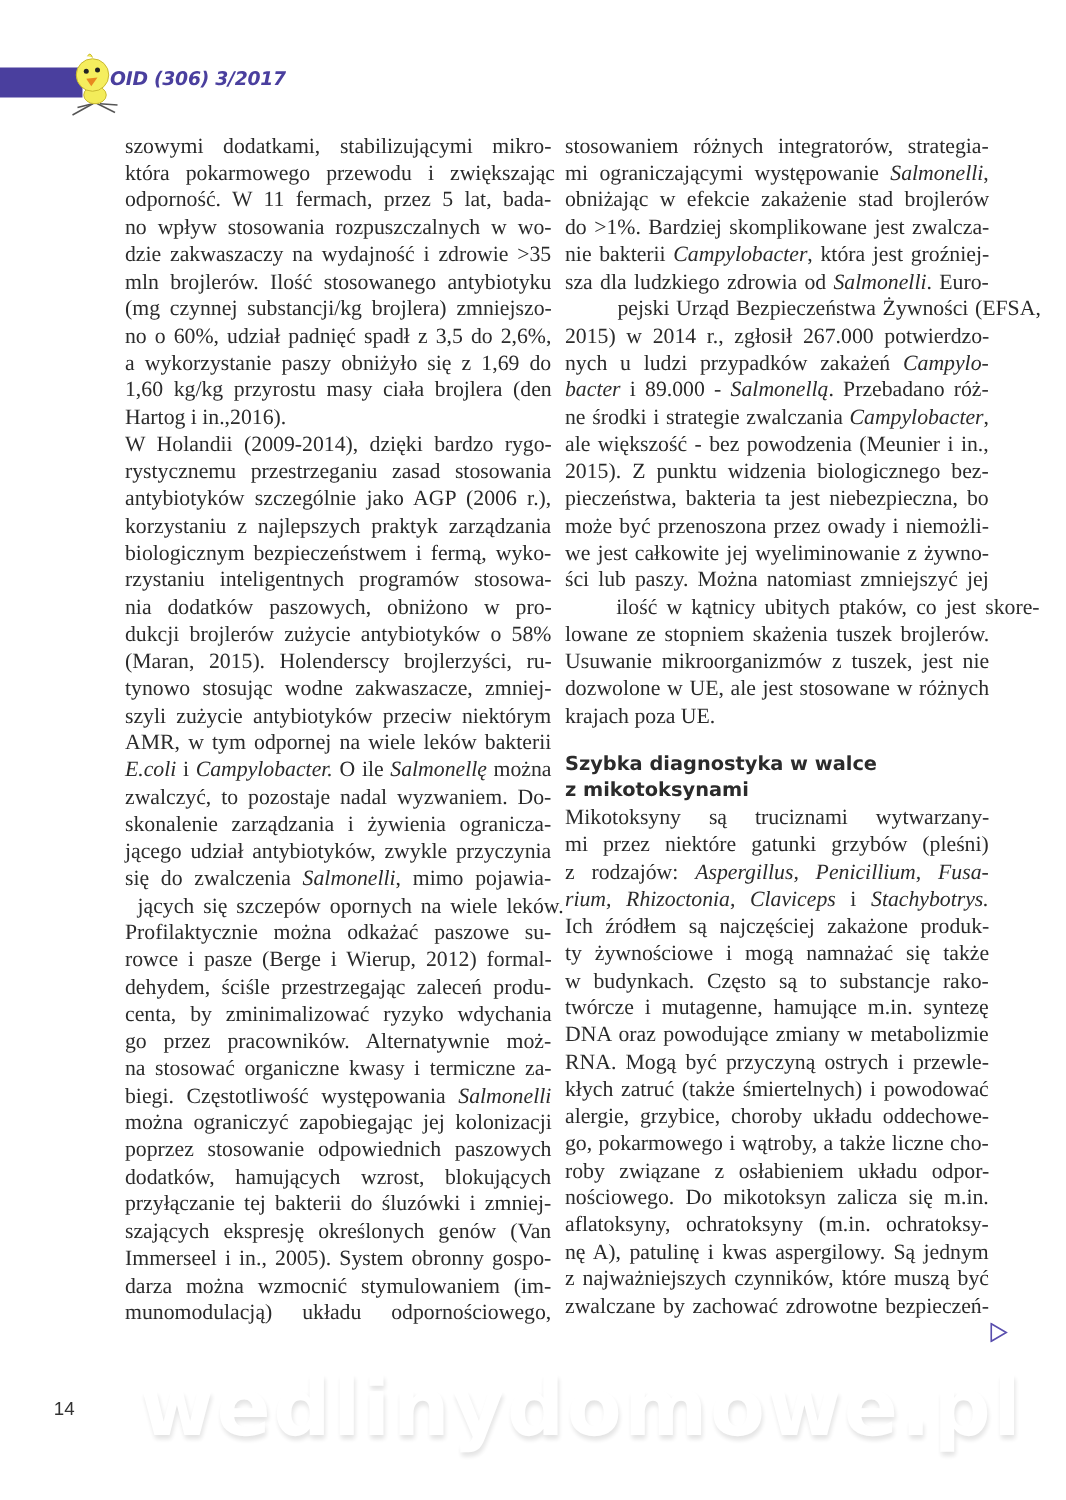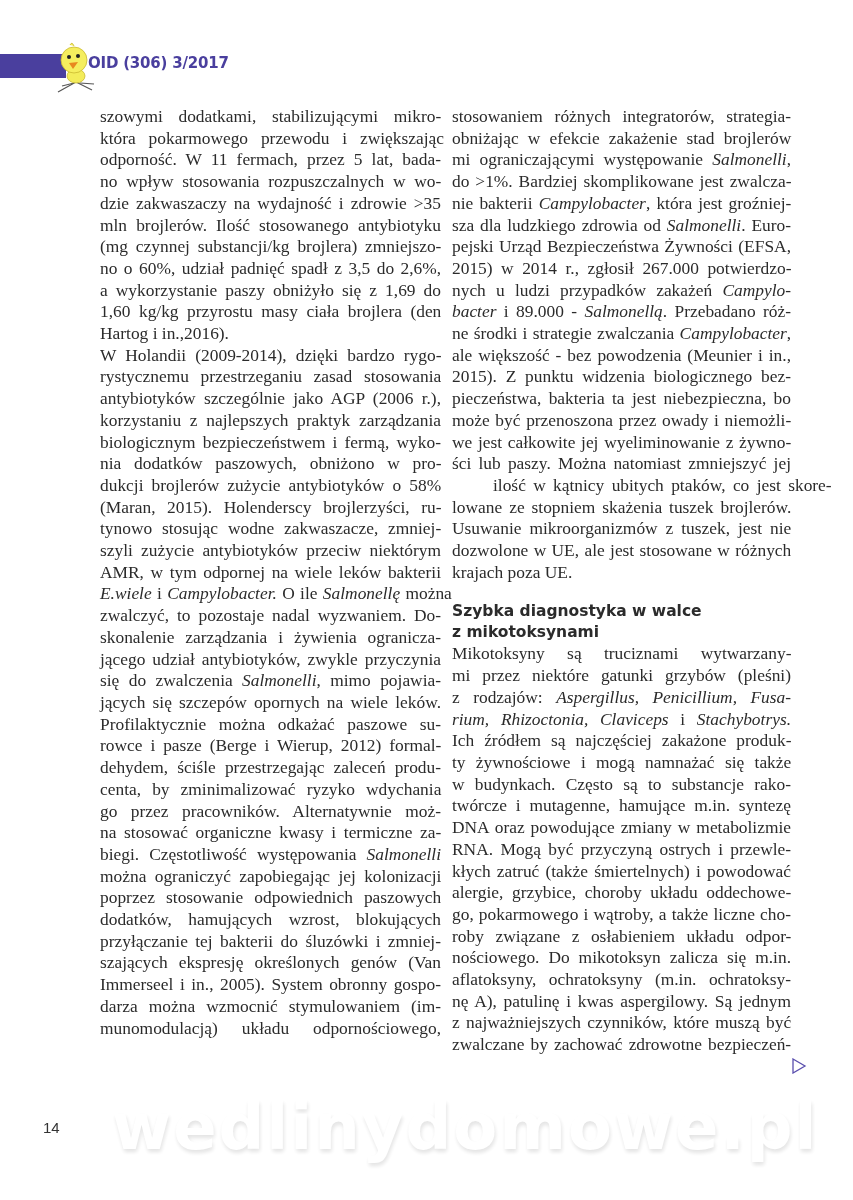--- a/index.html
+++ b/index.html
@@ -46,6 +46,7 @@
       font-size: 15px;
       color: #4a3f9e;
       letter-spacing: -0.2px;
+      font-style: italic;
     }
     .column {
       position: absolute;

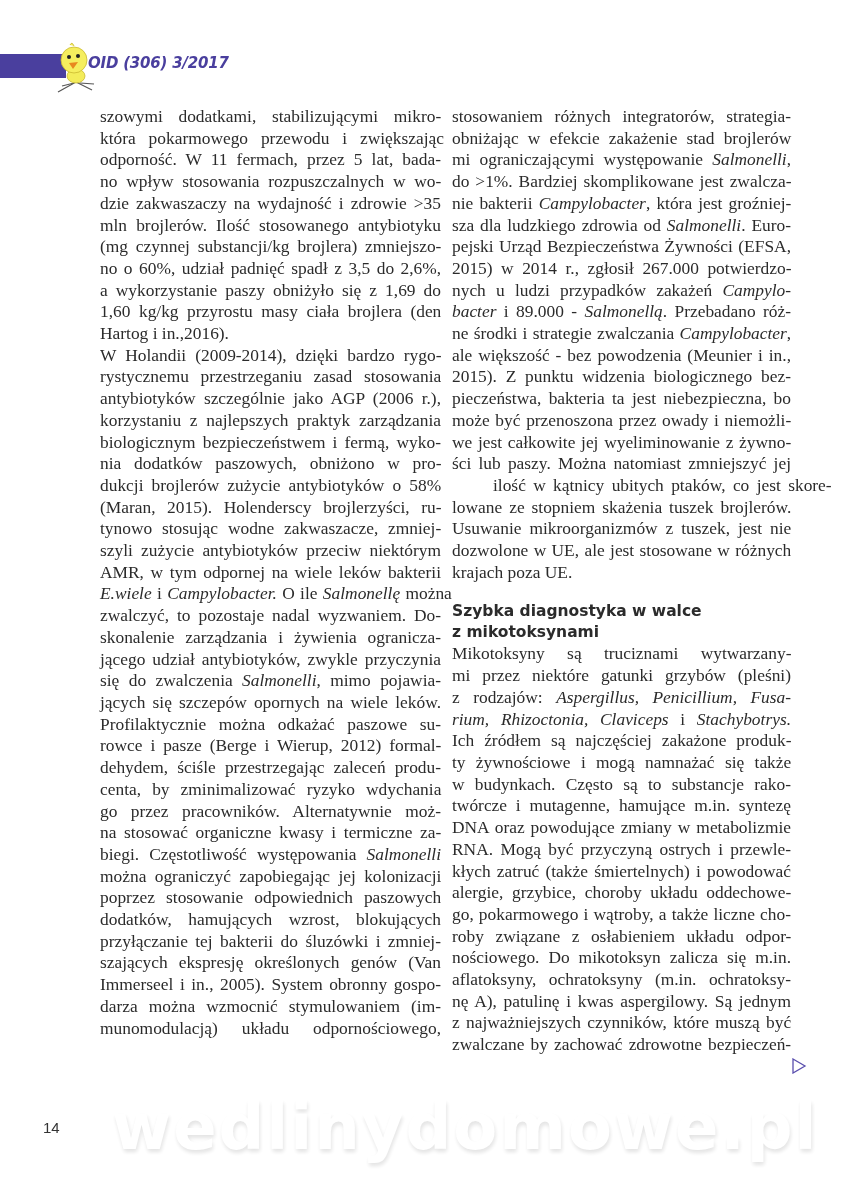--- a/index.html
+++ b/index.html
@@ -180,8 +180,8 @@
 <div class="column col-right">
   <div id="col-right-1">
       <div class="line" style="display: block; word-spacing: 7.33333px;"><span>stosowaniem różnych integratorów, strategia-</span></div>
+      <div class="line" style="display: block; word-spacing: 4.66667px;"><span>mi ograniczającymi występowanie </span><em>Salmonelli</em><span>,</span></div>
       <div class="line" style="display: block; word-spacing: 4.8px;"><span>obniżając w efekcie zakażenie stad brojlerów</span></div>
-      <div class="line" style="display: block; word-spacing: 4.66667px;"><span>mi ograniczającymi występowanie </span><em>Salmonelli</em><span>,</span></div>
       <div class="line" style="display: block; word-spacing: 1.6px;"><span>do &gt;1%. Bardziej skomplikowane jest zwalcza-</span></div>
       <div class="line" style="display: block; word-spacing: 1.8px;"><span>nie bakterii </span><em>Campylobacter</em><span>, która jest groźniej-</span></div>
       <div class="line" style="display: block; word-spacing: 1.5px;"><span>sza dla ludzkiego zdrowia od </span><em>Salmonelli</em><span>. Euro-</span></div>

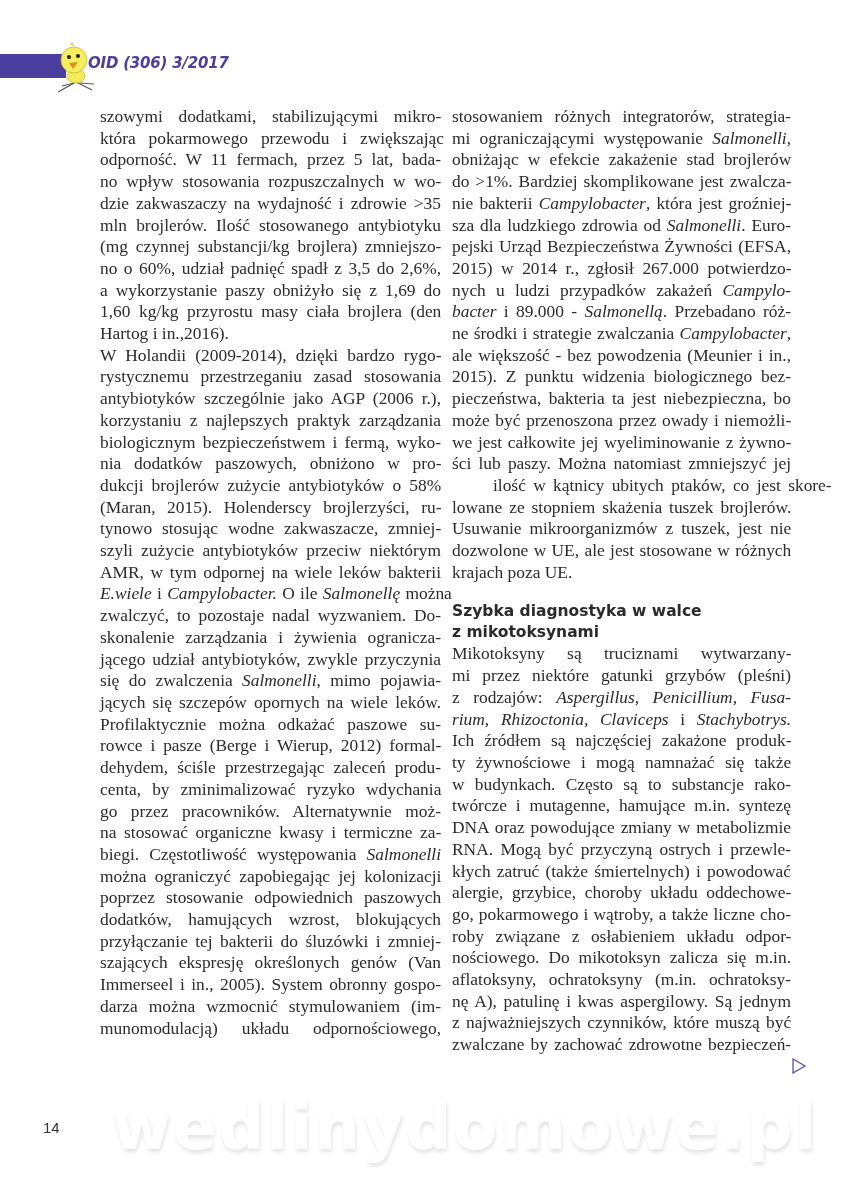--- a/index.html
+++ b/index.html
@@ -185,7 +185,7 @@
       <div class="line" style="display: block; word-spacing: 1.6px;"><span>do &gt;1%. Bardziej skomplikowane jest zwalcza-</span></div>
       <div class="line" style="display: block; word-spacing: 1.8px;"><span>nie bakterii </span><em>Campylobacter</em><span>, która jest groźniej-</span></div>
       <div class="line" style="display: block; word-spacing: 1.5px;"><span>sza dla ludzkiego zdrowia od </span><em>Salmonelli</em><span>. Euro-</span></div>
-      <div class="line" style="display: block; word-spacing: 1px;"><span>pejski Urząd Bezpieczeństwa Żywności (EFSA,</span></div>
+      <div class="line" style="display: block; word-spacing: 1px; margin-left: 42px;"><span>pejski Urząd Bezpieczeństwa Żywności (EFSA,</span></div>
       <div class="line" style="display: block; word-spacing: 4.16667px;"><span>2015) w 2014 r., zgłosił 267.000 potwierdzo-</span></div>
       <div class="line" style="display: block; word-spacing: 5.8px;"><span>nych u ludzi przypadków zakażeń </span><em>Campylo-</em></div>
       <div class="line" style="display: block; word-spacing: 3px;"><em>bacter</em><span> i 89.000 - </span><em>Salmonellą</em><span>. Przebadano róż-</span></div>

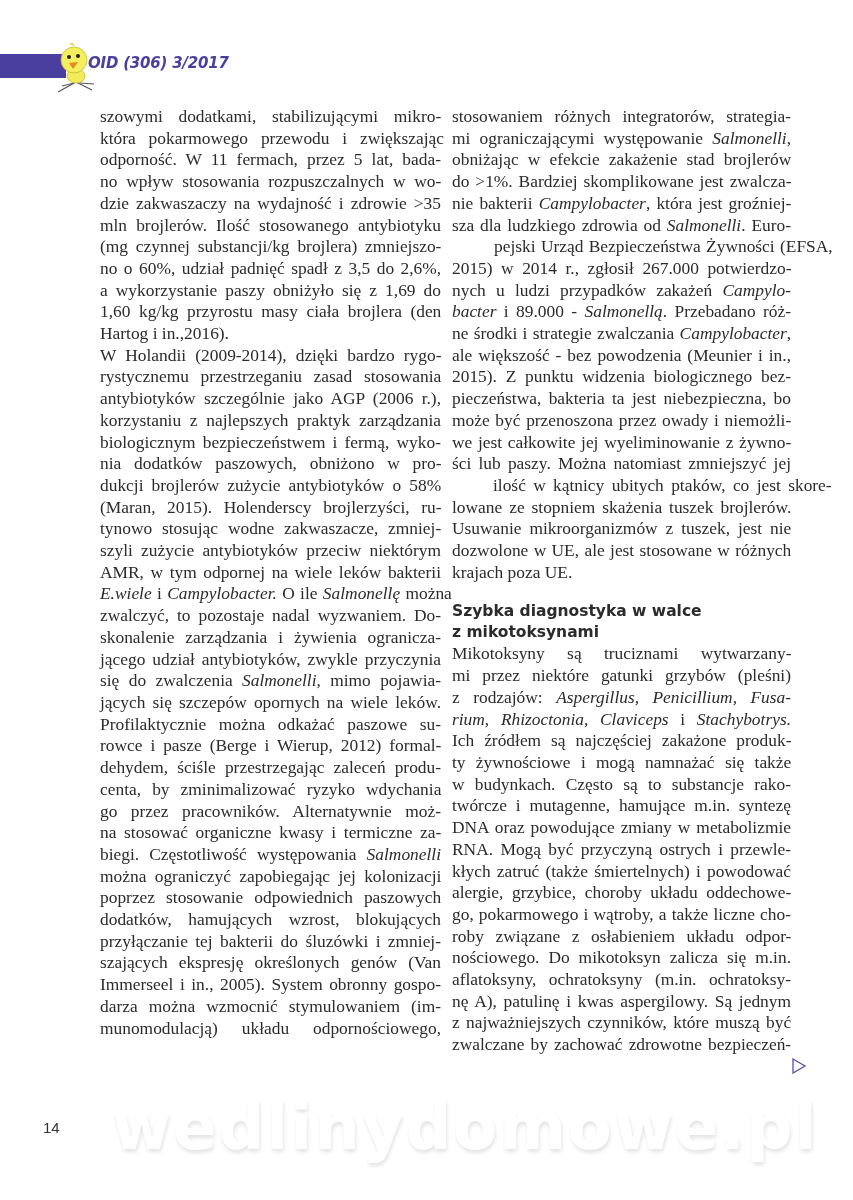--- a/index.html
+++ b/index.html
@@ -148,6 +148,7 @@
     <div class="line" style="display: block; word-spacing: 3.8px;"><span>antybiotyków szczególnie jako AGP (2006 r.),</span></div>
     <div class="line" style="display: block; word-spacing: 4.25px;"><span>korzystaniu z najlepszych praktyk zarządzania</span></div>
     <div class="line" style="display: block; word-spacing: 2.75px;"><span>biologicznym bezpieczeństwem i fermą, wyko-</span></div>
+    <div class="line" style="display: block; word-spacing: 7.66667px;"><span>rzystaniu inteligentnych programów stosowa-</span></div>
     <div class="line" style="display: block; word-spacing: 8.4px;"><span>nia dodatków paszowych, obniżono w pro-</span></div>
     <div class="line" style="display: block; word-spacing: 3.8px;"><span>dukcji brojlerów zużycie antybiotyków o 58%</span></div>
     <div class="line" style="display: block; word-spacing: 7.25px;"><span>(Maran, 2015). Holenderscy brojlerzyści, ru-</span></div>

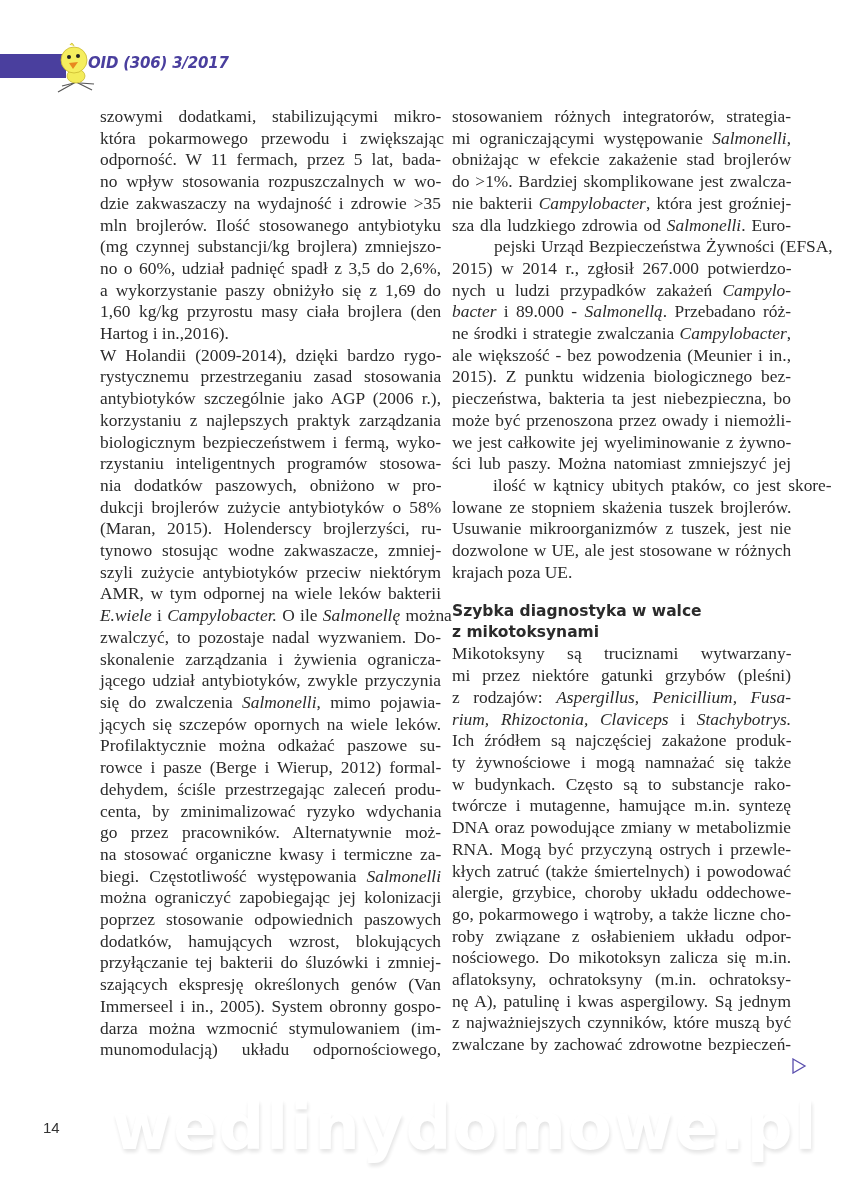--- a/index.html
+++ b/index.html
@@ -155,7 +155,7 @@
     <div class="line" style="display: block; word-spacing: 5.5px;"><span>tynowo stosując wodne zakwaszacze, zmniej-</span></div>
     <div class="line" style="display: block; word-spacing: 3.75px;"><span>szyli zużycie antybiotyków przeciw niektórym</span></div>
     <div class="line" style="display: block; word-spacing: 2.14286px;"><span>AMR, w tym odpornej na wiele leków bakterii</span></div>
-    <div class="line" style="display: block; word-spacing: 1px;"><em>E.wiele</em><span> i </span><em>Campylobacter.</em><span> O ile </span><em>Salmonellę</em><span> można</span></div>
+    <div class="line" style="display: block; word-spacing: 1px;"><em>E.coli</em><span> i </span><em>Campylobacter.</em><span> O ile </span><em>Salmonellę</em><span> można</span></div>
     <div class="line" style="display: block; word-spacing: 3.6px;"><span>zwalczyć, to pozostaje nadal wyzwaniem. Do-</span></div>
     <div class="line" style="display: block; word-spacing: 6.5px;"><span>skonalenie zarządzania i żywienia ogranicza-</span></div>
     <div class="line" style="display: block; word-spacing: 2.5px;"><span>jącego udział antybiotyków, zwykle przyczynia</span></div>

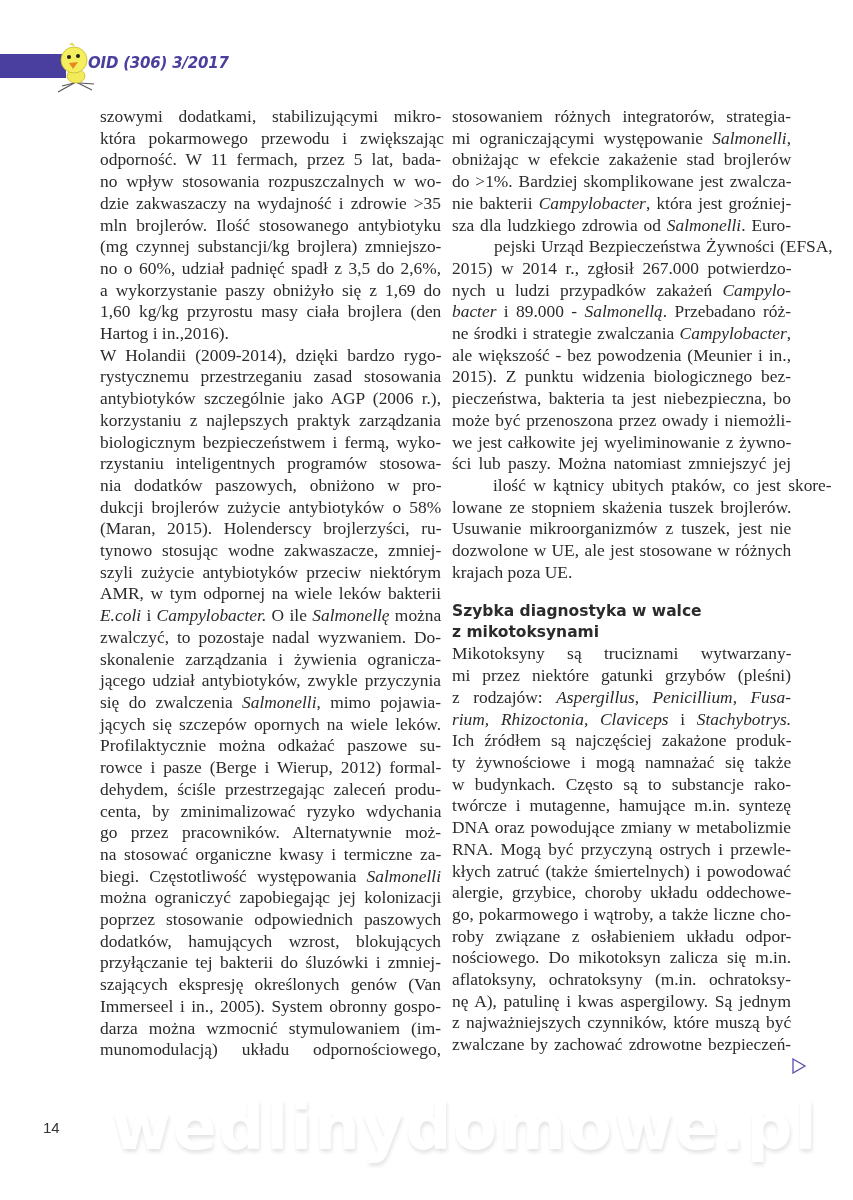--- a/index.html
+++ b/index.html
@@ -160,7 +160,7 @@
     <div class="line" style="display: block; word-spacing: 6.5px;"><span>skonalenie zarządzania i żywienia ogranicza-</span></div>
     <div class="line" style="display: block; word-spacing: 2.5px;"><span>jącego udział antybiotyków, zwykle przyczynia</span></div>
     <div class="line" style="display: block; word-spacing: 5px;"><span>się do zwalczenia </span><em>Salmonelli</em><span>, mimo pojawia-</span></div>
-    <div class="line" style="display: block; word-spacing: 2.83333px;"><span>jących się szczepów opornych na wiele leków.</span></div>
+    <div class="line" style="display: block; word-spacing: 2.83333px; margin-left: 10px;"><span>jących się szczepów opornych na wiele leków.</span></div>
     <div class="line" style="display: block; word-spacing: 8.25px;"><span>Profilaktycznie można odkażać paszowe su-</span></div>
     <div class="line" style="display: block; word-spacing: 3.57143px;"><span>rowce i pasze (Berge i Wierup, 2012) formal-</span></div>
     <div class="line" style="display: block; word-spacing: 4.75px;"><span>dehydem, ściśle przestrzegając zaleceń produ-</span></div>

